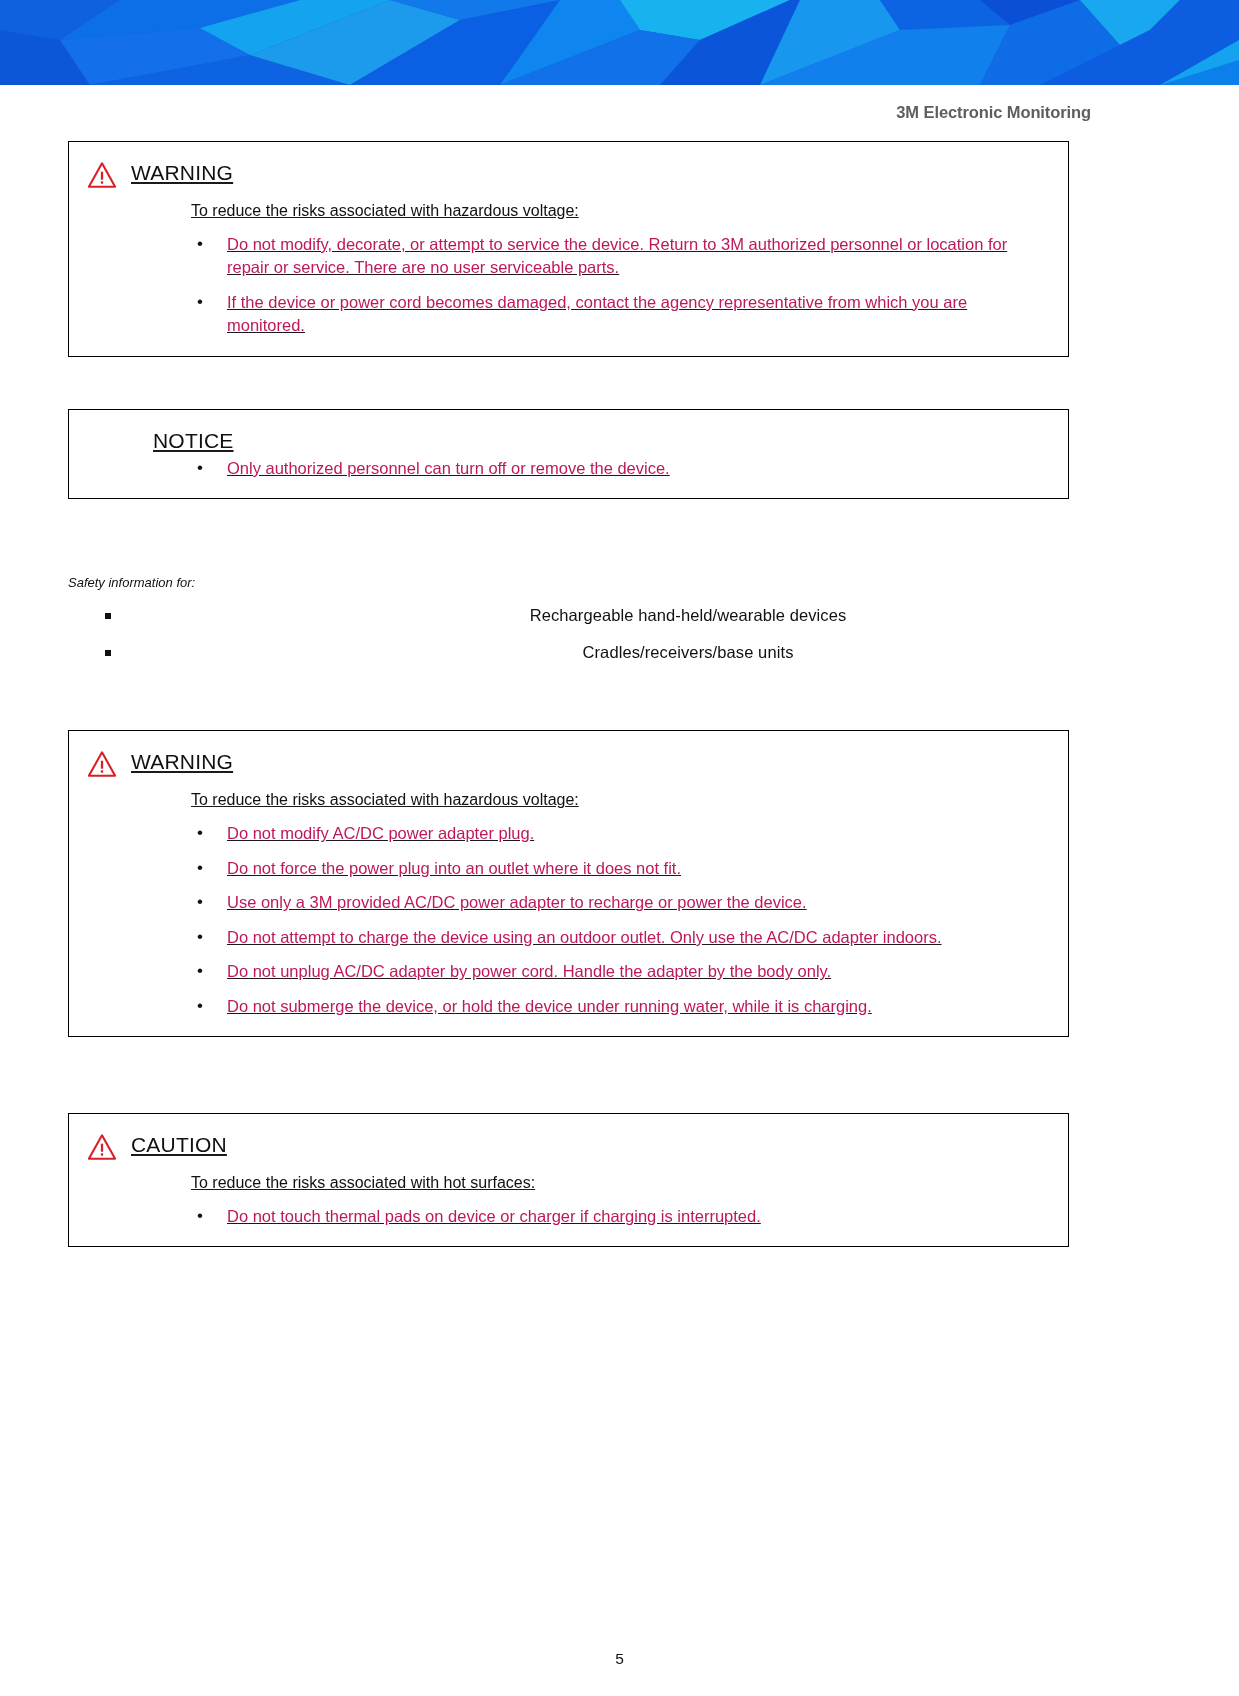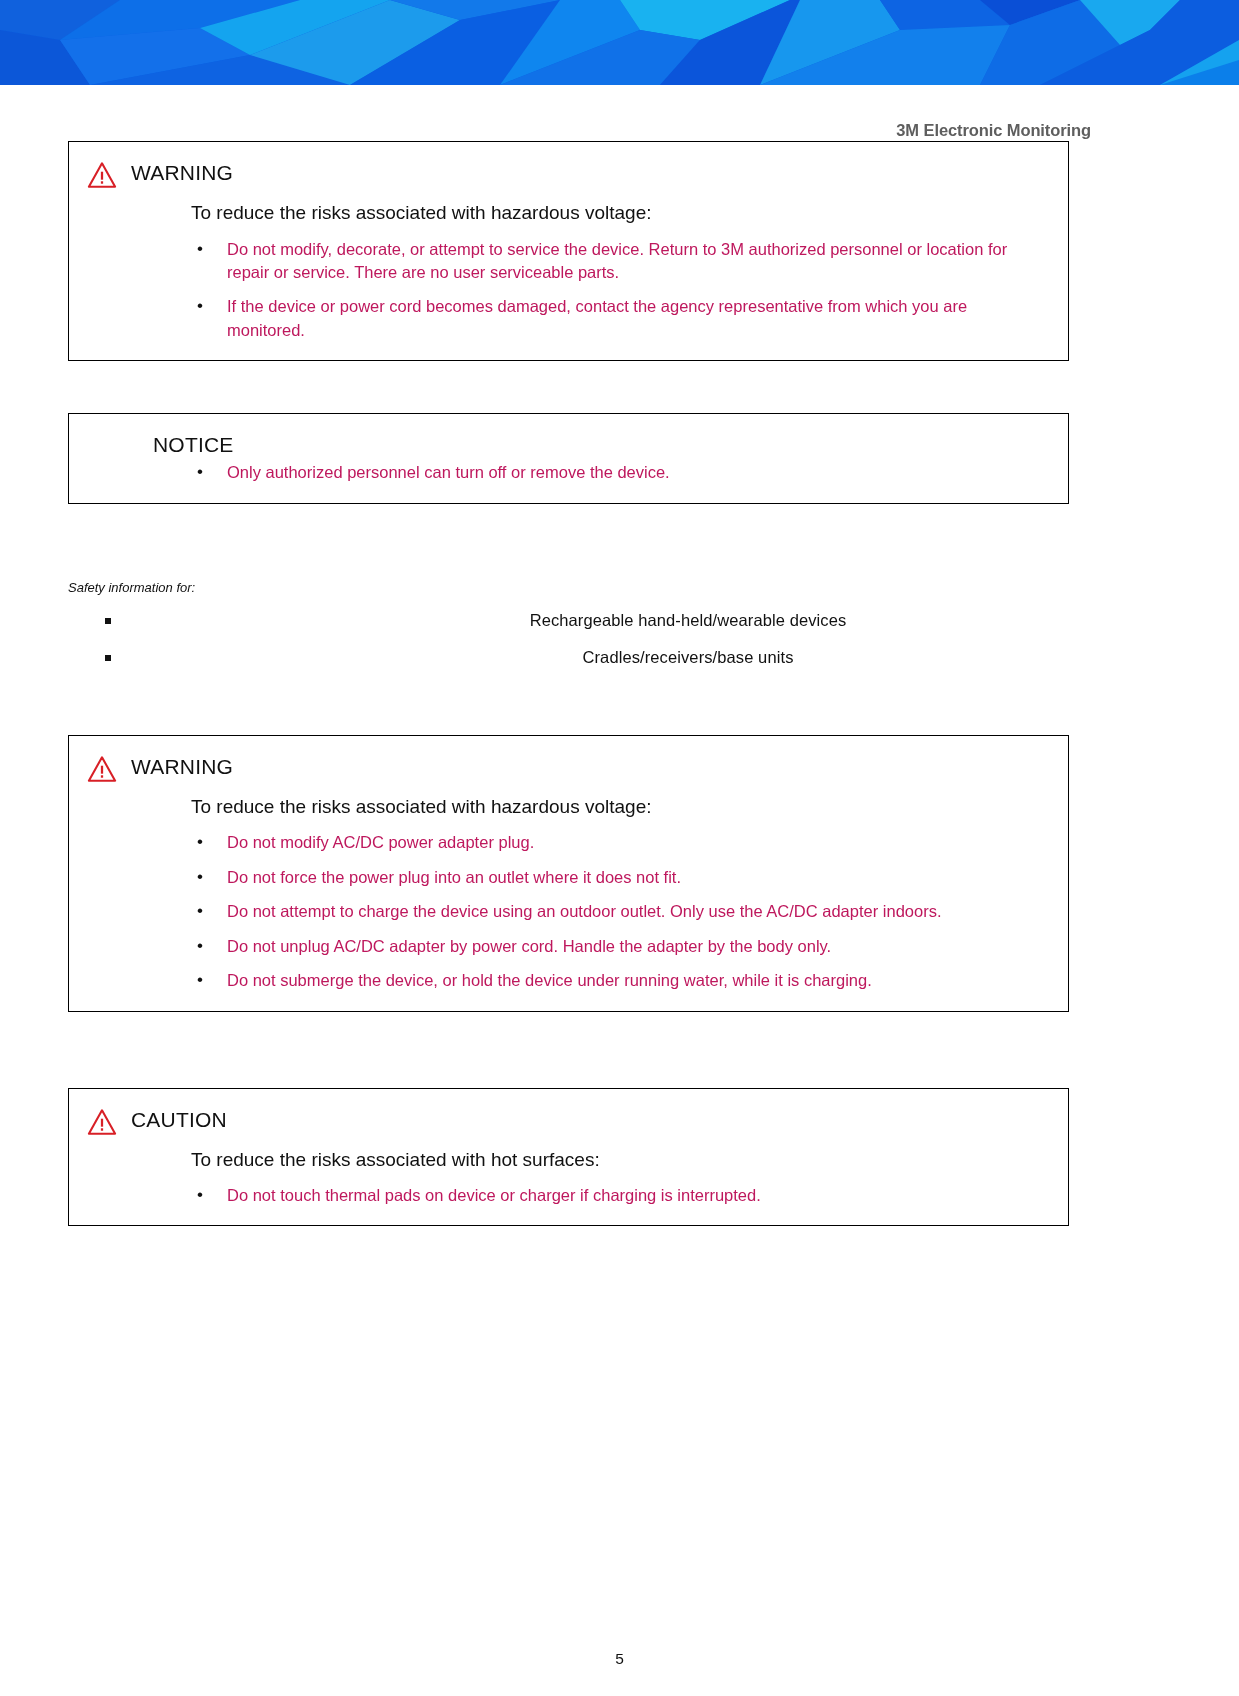--- a/index.html
+++ b/index.html
@@ -37,7 +37,7 @@
   .brand {
     position: absolute;
     right: 148px;
-    top: 36px;
+    top: 18px;
     font-size: 16.5px;
     font-weight: bold;
     color: #5e5e5e;

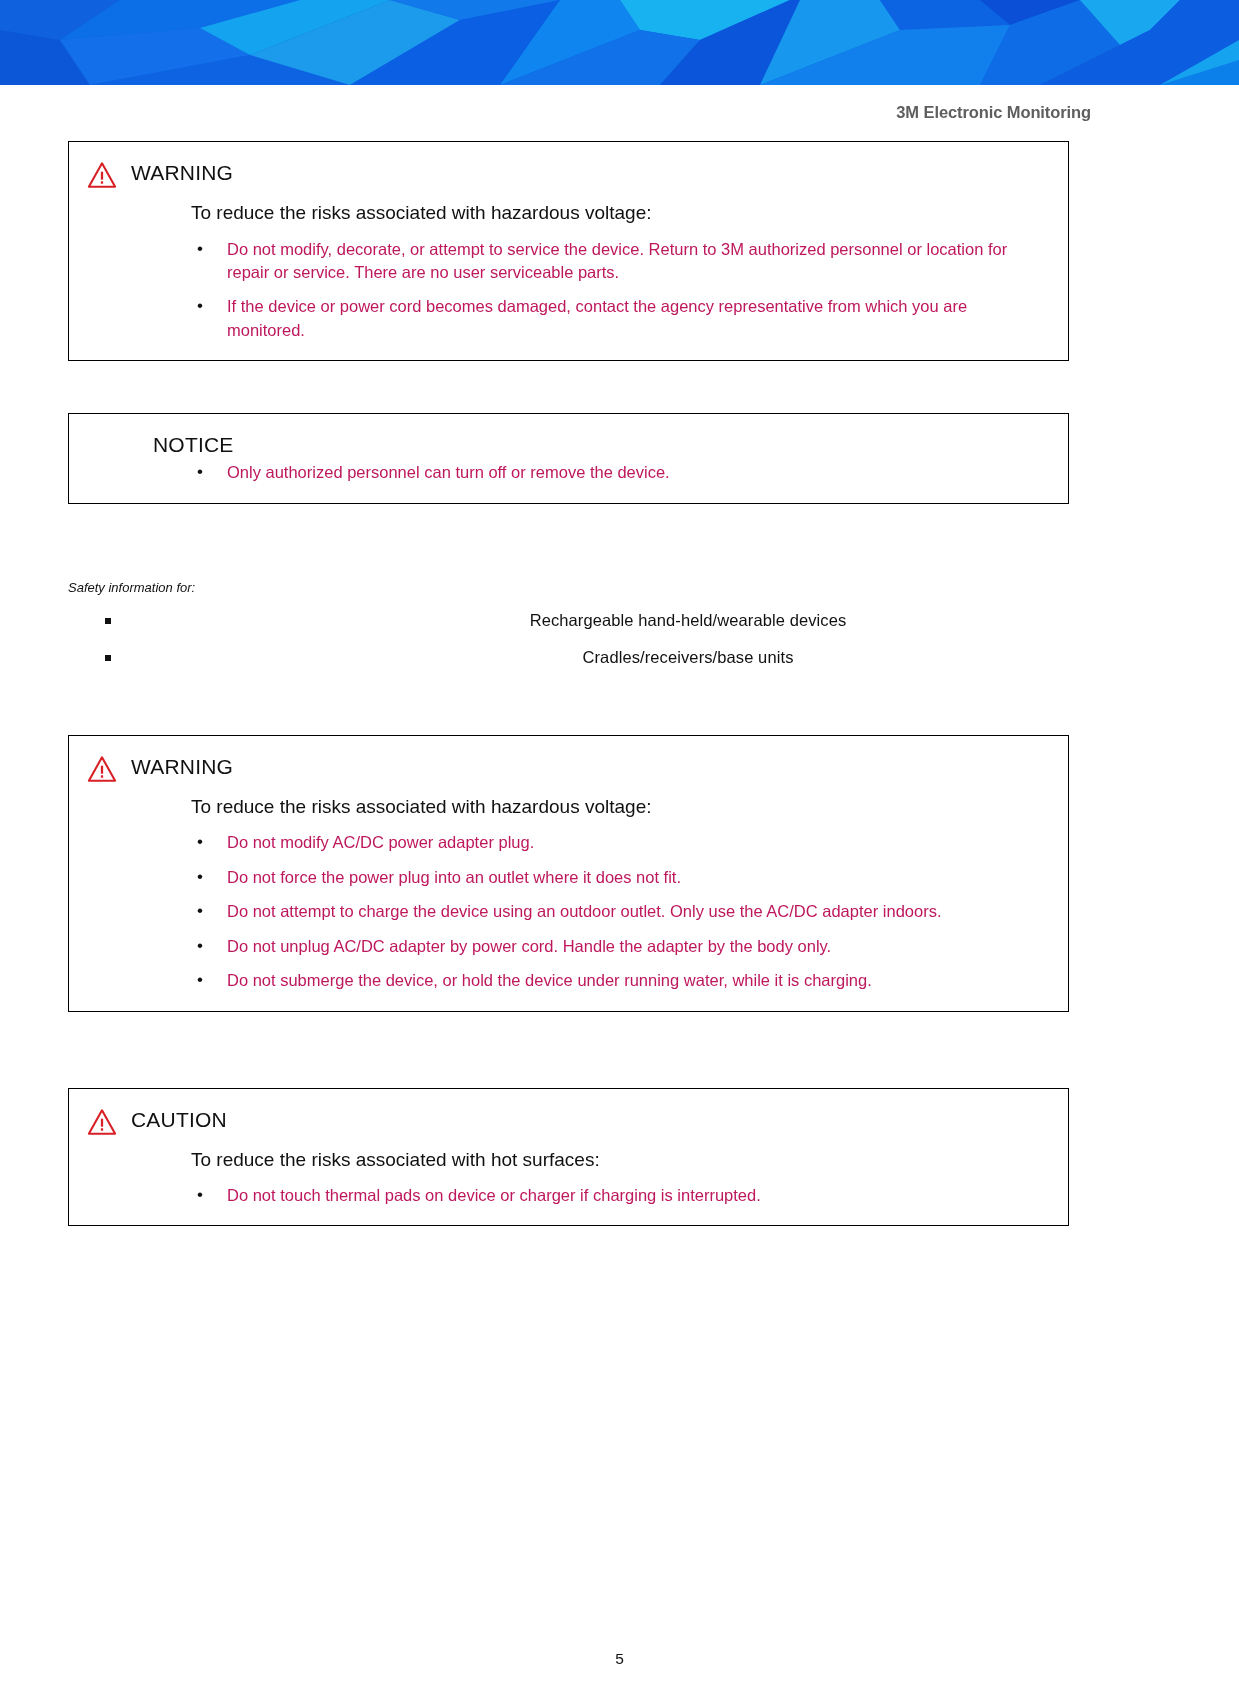--- a/index.html
+++ b/index.html
@@ -61,6 +61,7 @@
 
   .alert-inner {
     padding: 18px 20px 18px 18px;
+    text-decoration: underline;
   }
 
   .alert-head {

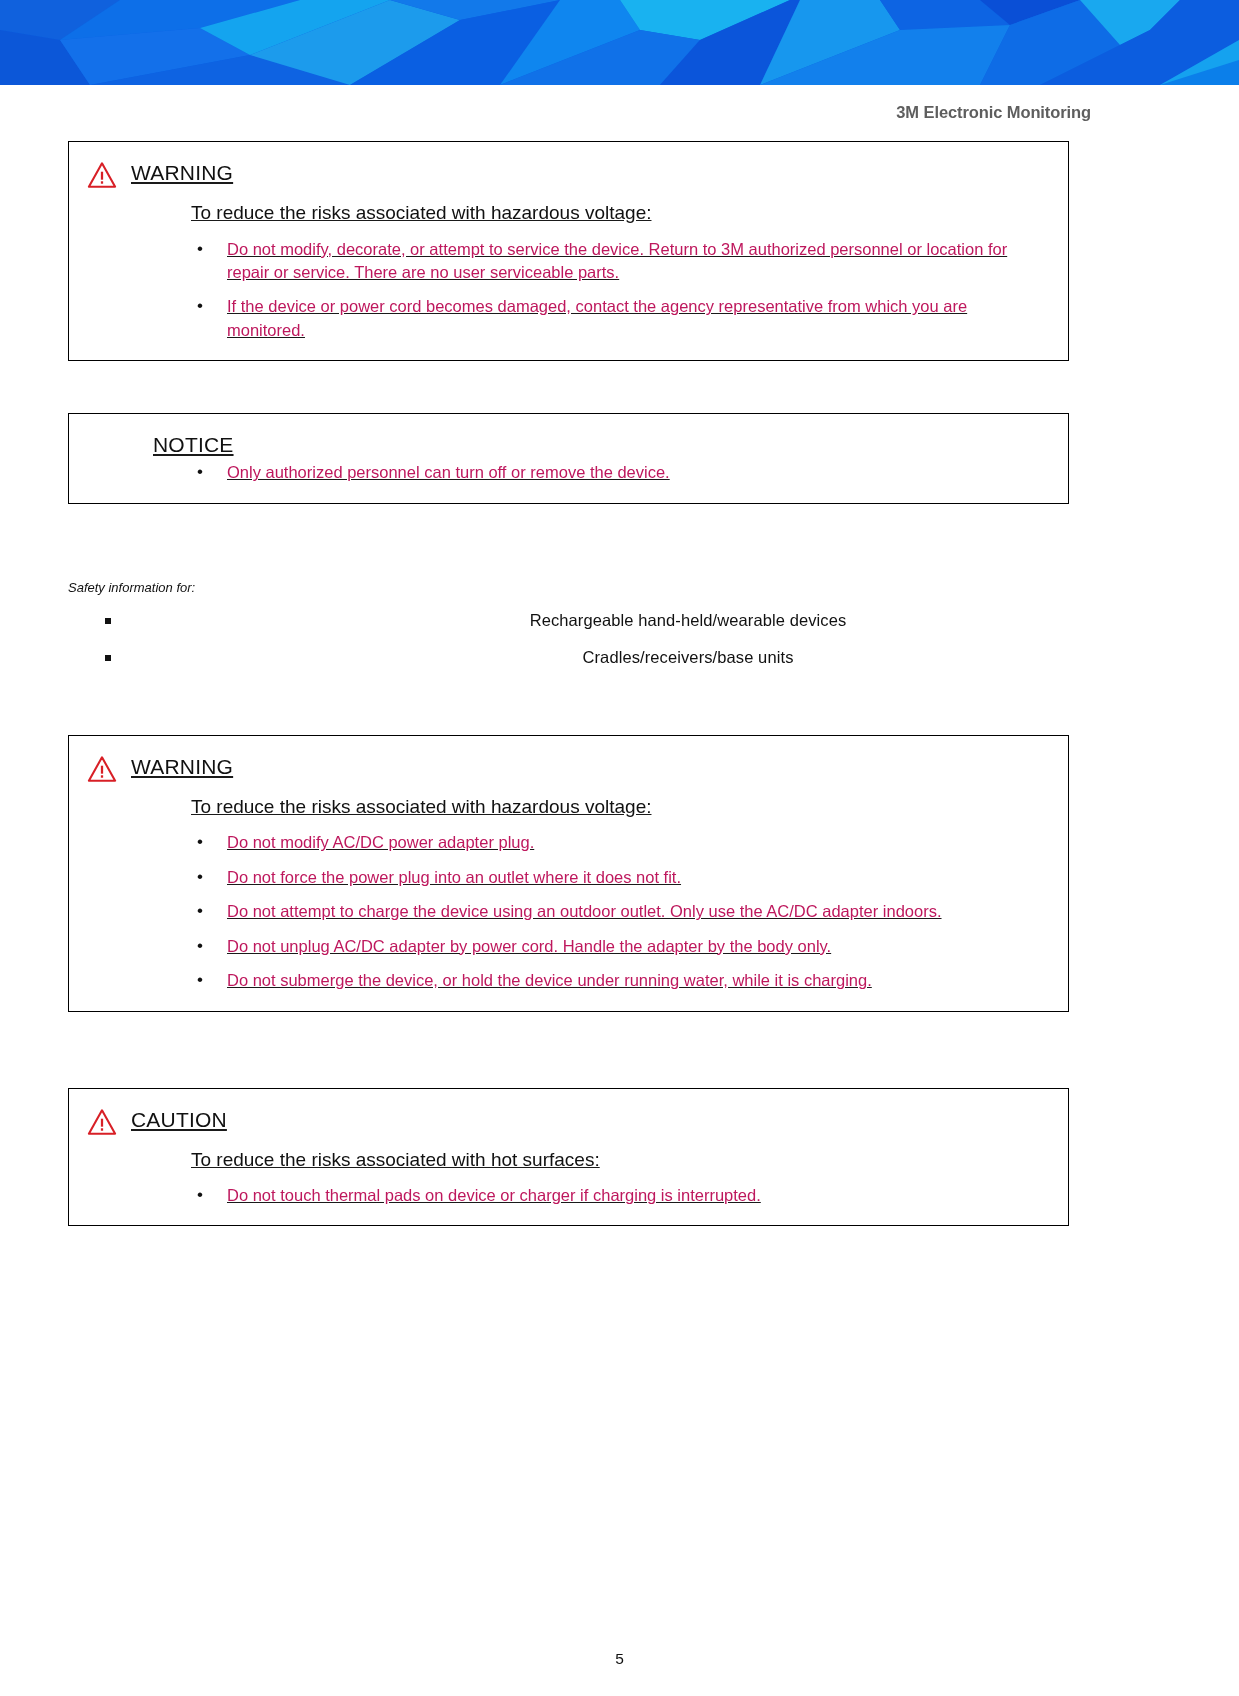--- a/index.html
+++ b/index.html
@@ -94,7 +94,7 @@
   .alert-body.notice { padding-left: 104px; }
 
   .intro {
-    font-size: 19px;
+    font-size: 16px;
     line-height: 1.5;
     margin: 10px 0 10px 0;
     color: #111;

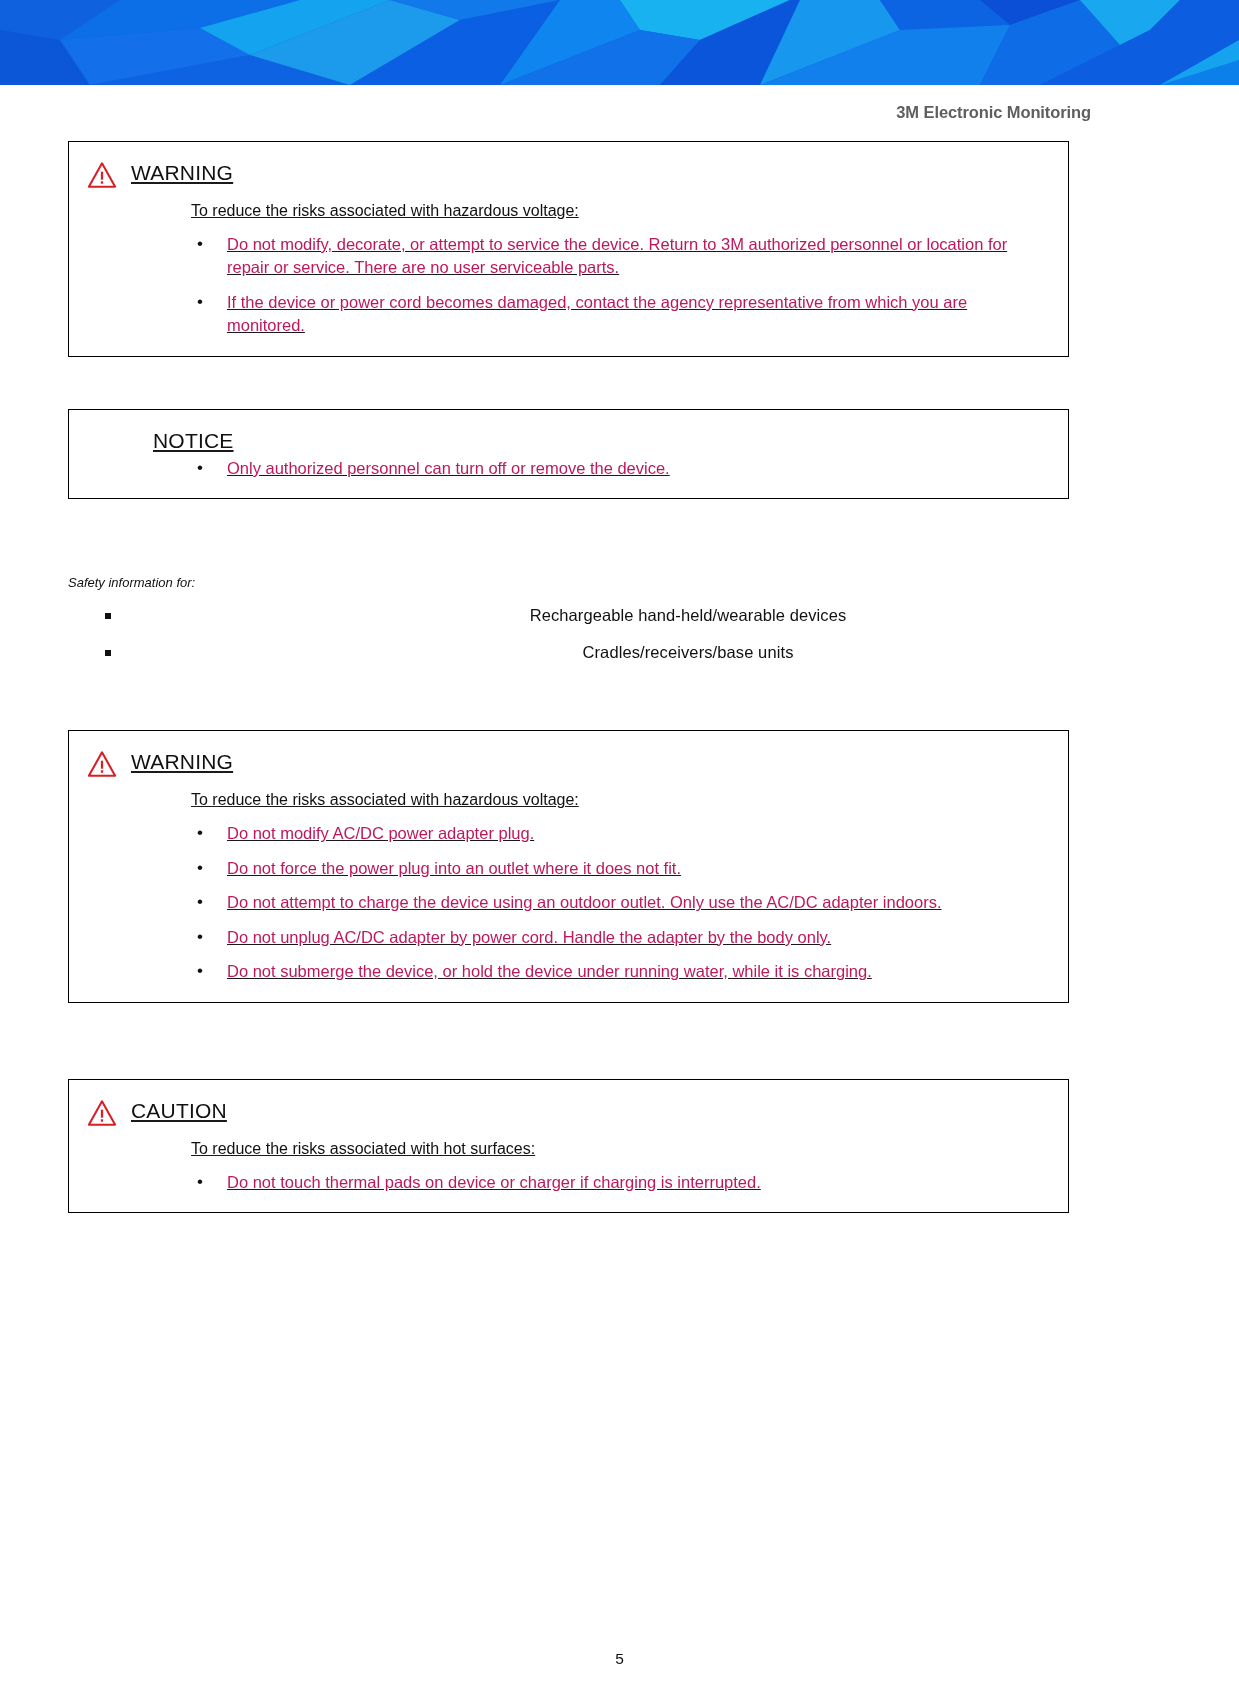--- a/index.html
+++ b/index.html
@@ -288,6 +288,7 @@
         <ul class="dots">
           <li>Do not modify AC/DC power adapter plug.</li>
           <li>Do not force the power plug into an outlet where it does not fit.</li>
+          <li>Use only a 3M provided AC/DC power adapter to recharge or power the device.</li>
           <li>Do not attempt to charge the device using an outdoor outlet. Only use the AC/DC adapter indoors.</li>
           <li>Do not unplug AC/DC adapter by power cord. Handle the adapter by the body only.</li>
           <li>Do not submerge the device, or hold the device under running water, while it is charging.</li>

